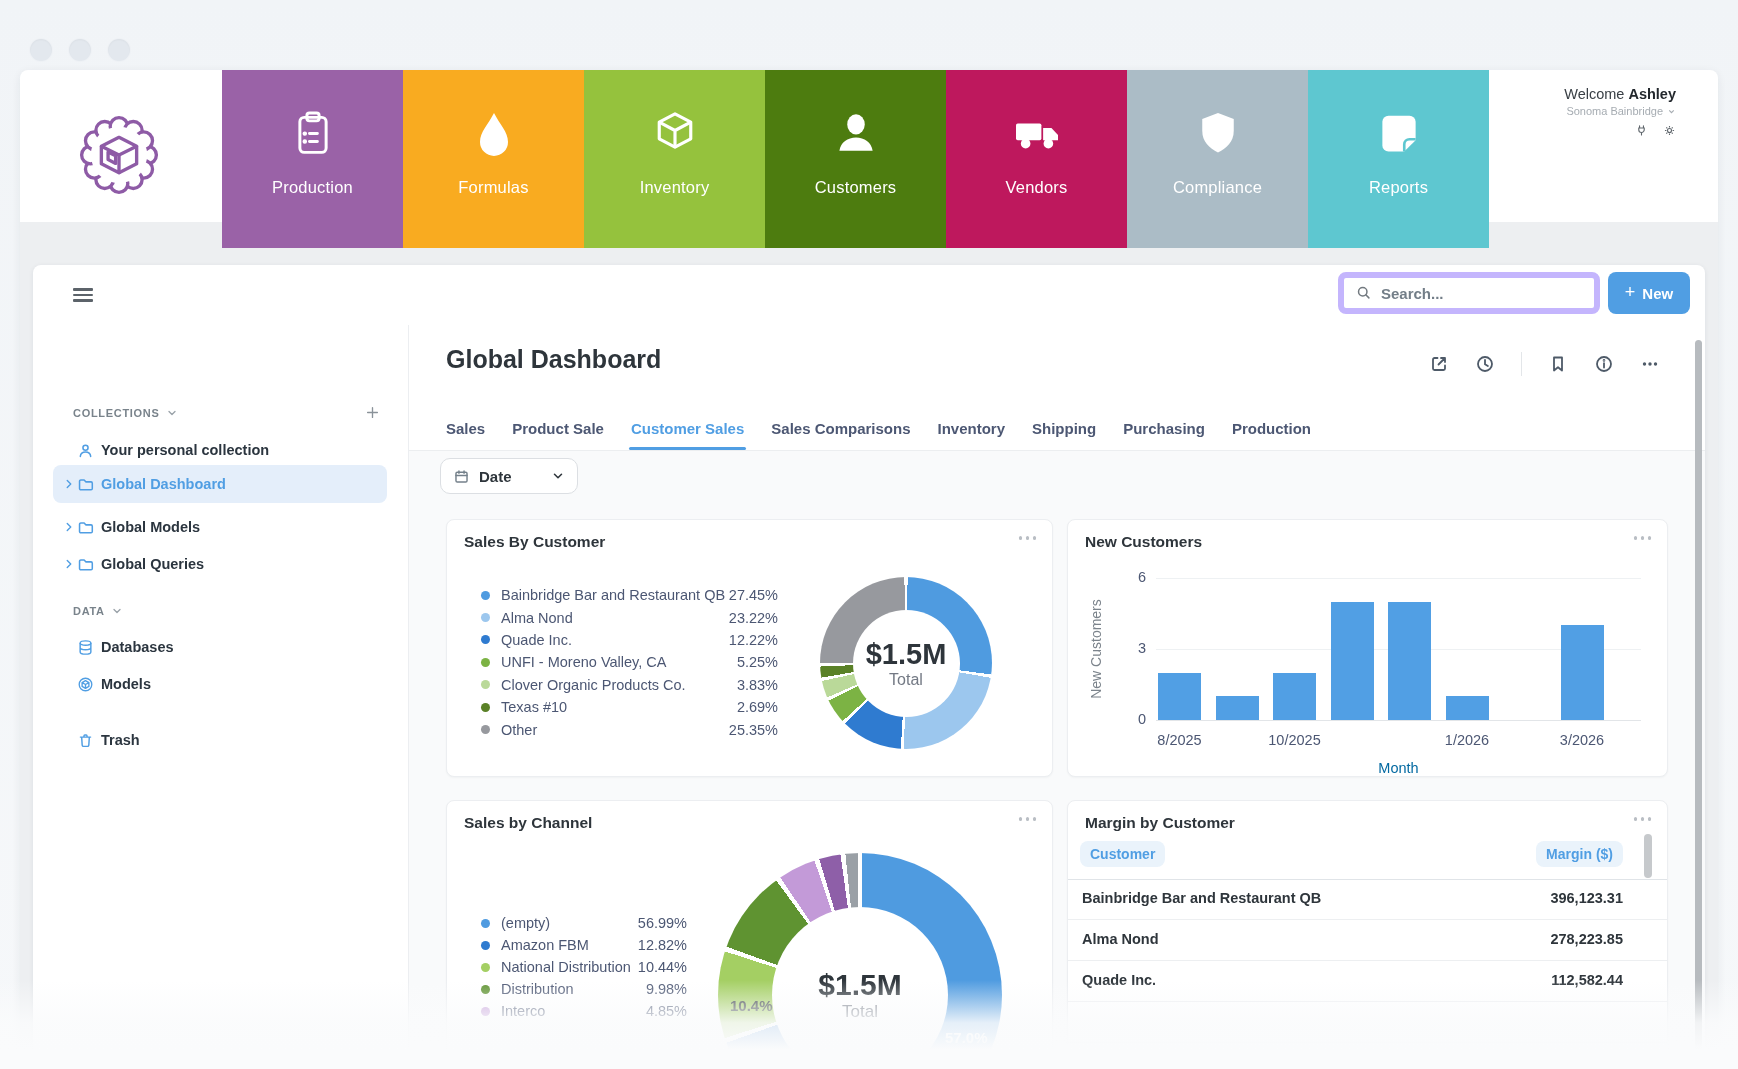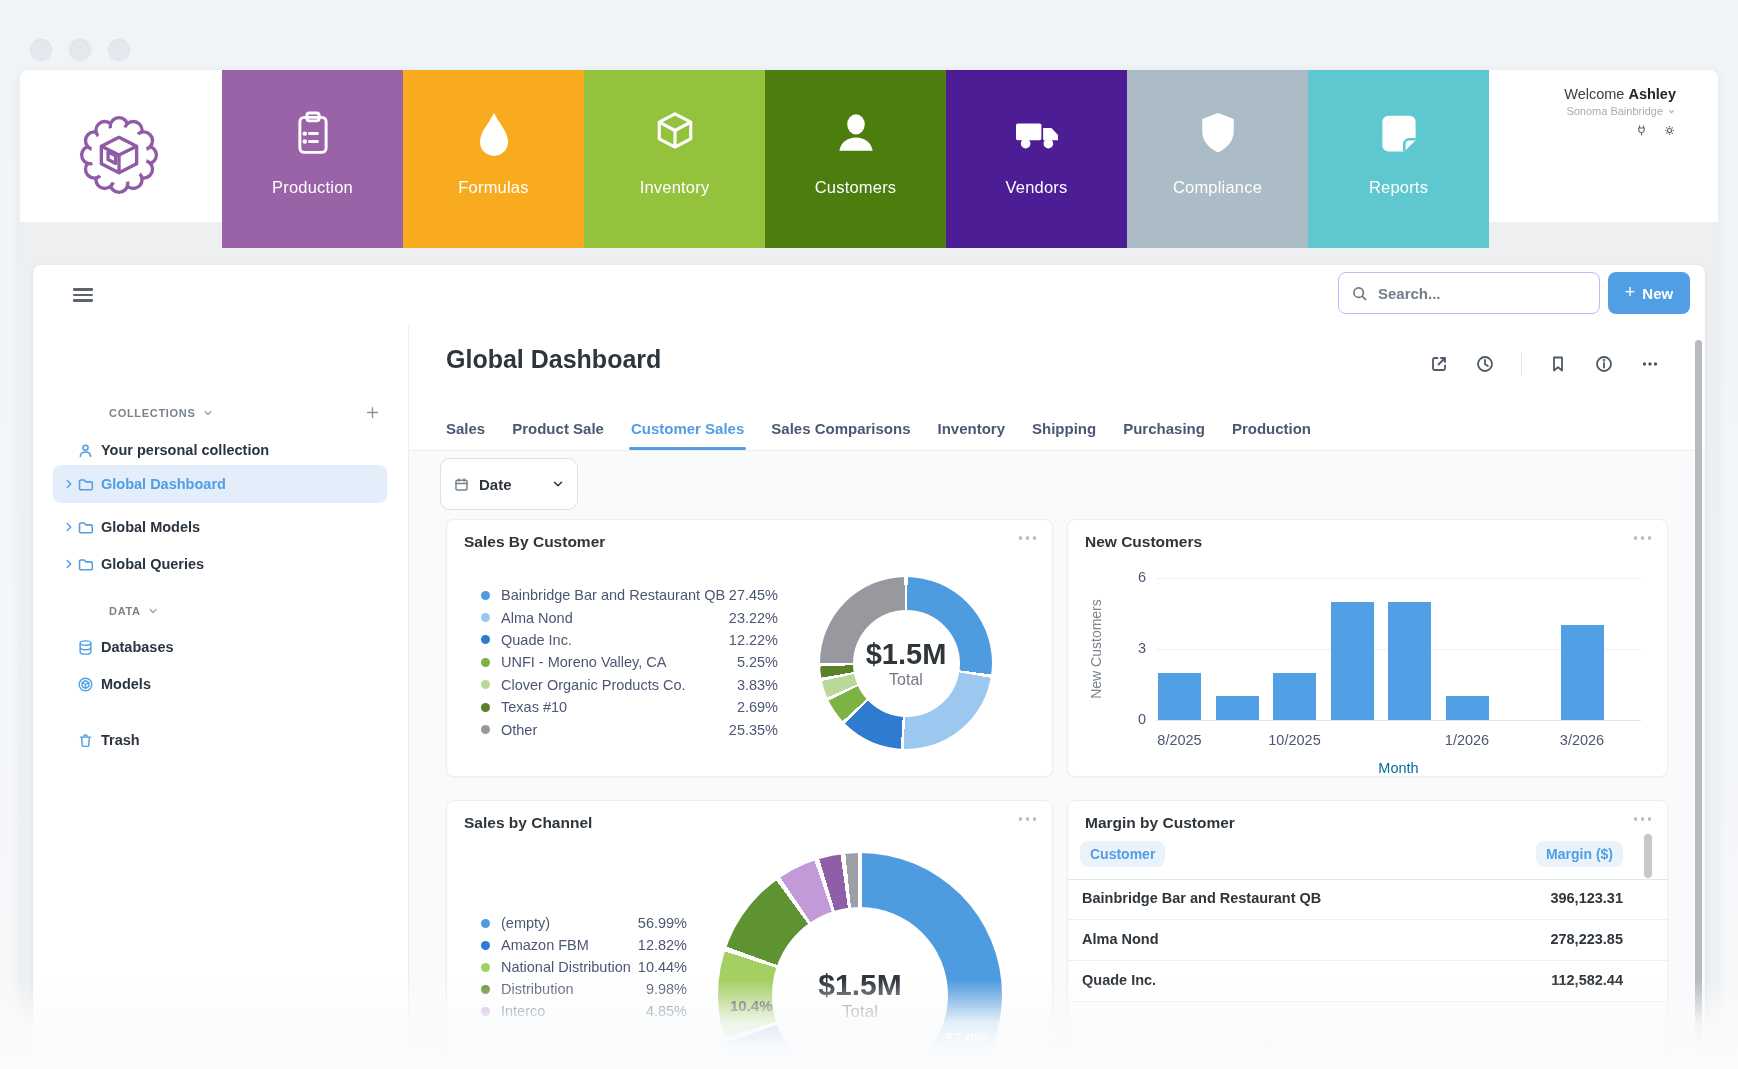--- a/index.html
+++ b/index.html
@@ -198,7 +198,7 @@
             </span>
             <span class="tab-label">Customers</span>
           </div>
-          <div class="tab" style="background: #4c1d95;">
+          <div class="tab" style="background: #be185d;">
             <span class="tab-ic">
               <svg viewBox="0 0 64 64" fill="currentColor">
                 <rect x="8" y="20" width="29" height="19" rx="2"></rect>

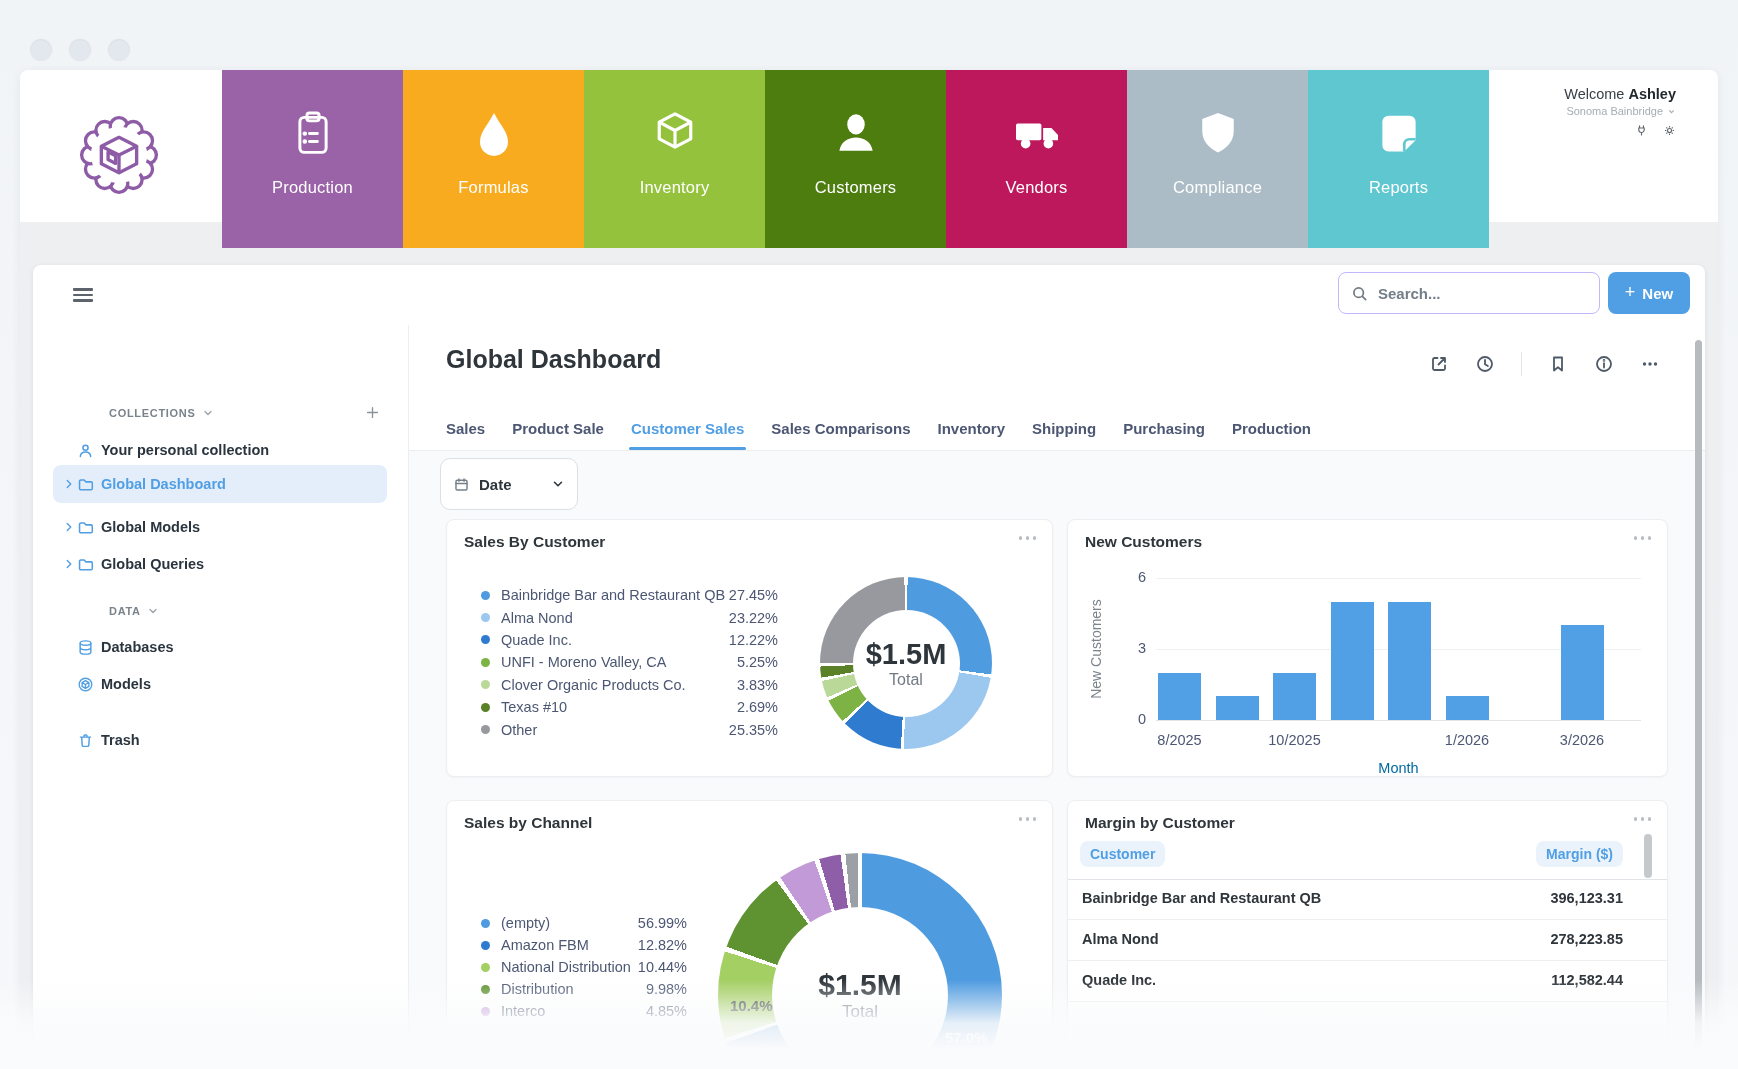--- a/index.html
+++ b/index.html
@@ -42,7 +42,7 @@
   #hamburger { position:absolute; left:40px; top:23px; width:20px; height:14px; cursor:pointer; }
   #hamburger i { display:block; height:2.6px; background:#5c636a; margin-bottom:3.1px; border-radius:1px; }
   #searchbox { position:absolute; right:105px; top:7px; width:262px; height:42px;
-    border:1px solid #c4b5fd; border-radius:8px; display:flex; align-items:center; padding:0 12px; background:#fff; }
+    border:6px solid #c4b5fd; border-radius:8px; display:flex; align-items:center; padding:0 12px; background:#fff; }
   #searchbox .sic { width:17px; height:17px; color:#72797f; margin-right:10px; }
   #searchbox input { border:none; outline:none; flex:1; font-size:15px; font-weight:700; color:#4c5773;
     font-family:"Liberation Sans",sans-serif; }

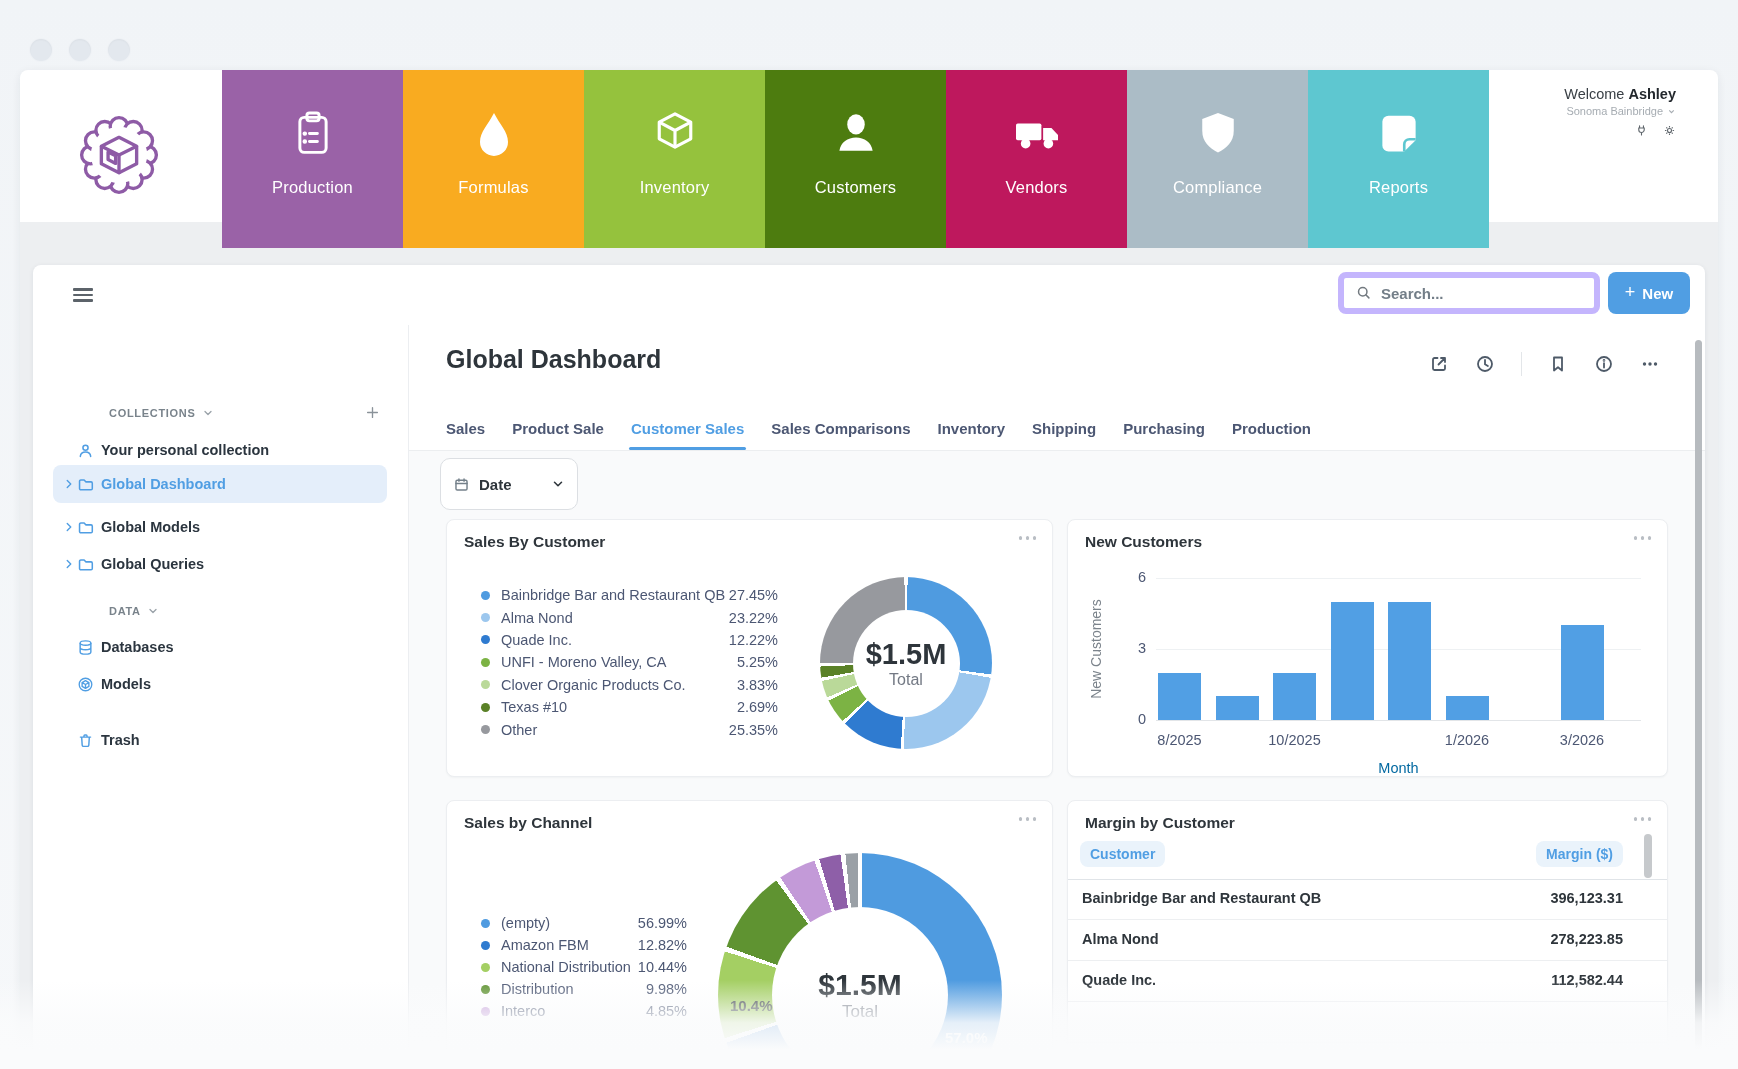--- a/index.html
+++ b/index.html
@@ -61,7 +61,7 @@
   .s-row.sel { background:#e4eefa; }
   .s-row.sel .lbl { color:#509ee3; }
   .s-head { position:absolute; left:40px; right:22px; display:flex; align-items:center; gap:6px;
-    font-size:11px; font-weight:700; letter-spacing:.7px; color:#79838b; cursor:pointer;margin-left:36px; }
+    font-size:11px; font-weight:700; letter-spacing:.7px; color:#79838b; cursor:pointer; }
   .s-head .chev { width:12px; height:12px; color:#9aa2a9; }
   .s-plus { position:absolute; right:28px; width:15px; height:15px; color:#8a9299; cursor:pointer; }
   svg { display:block; }

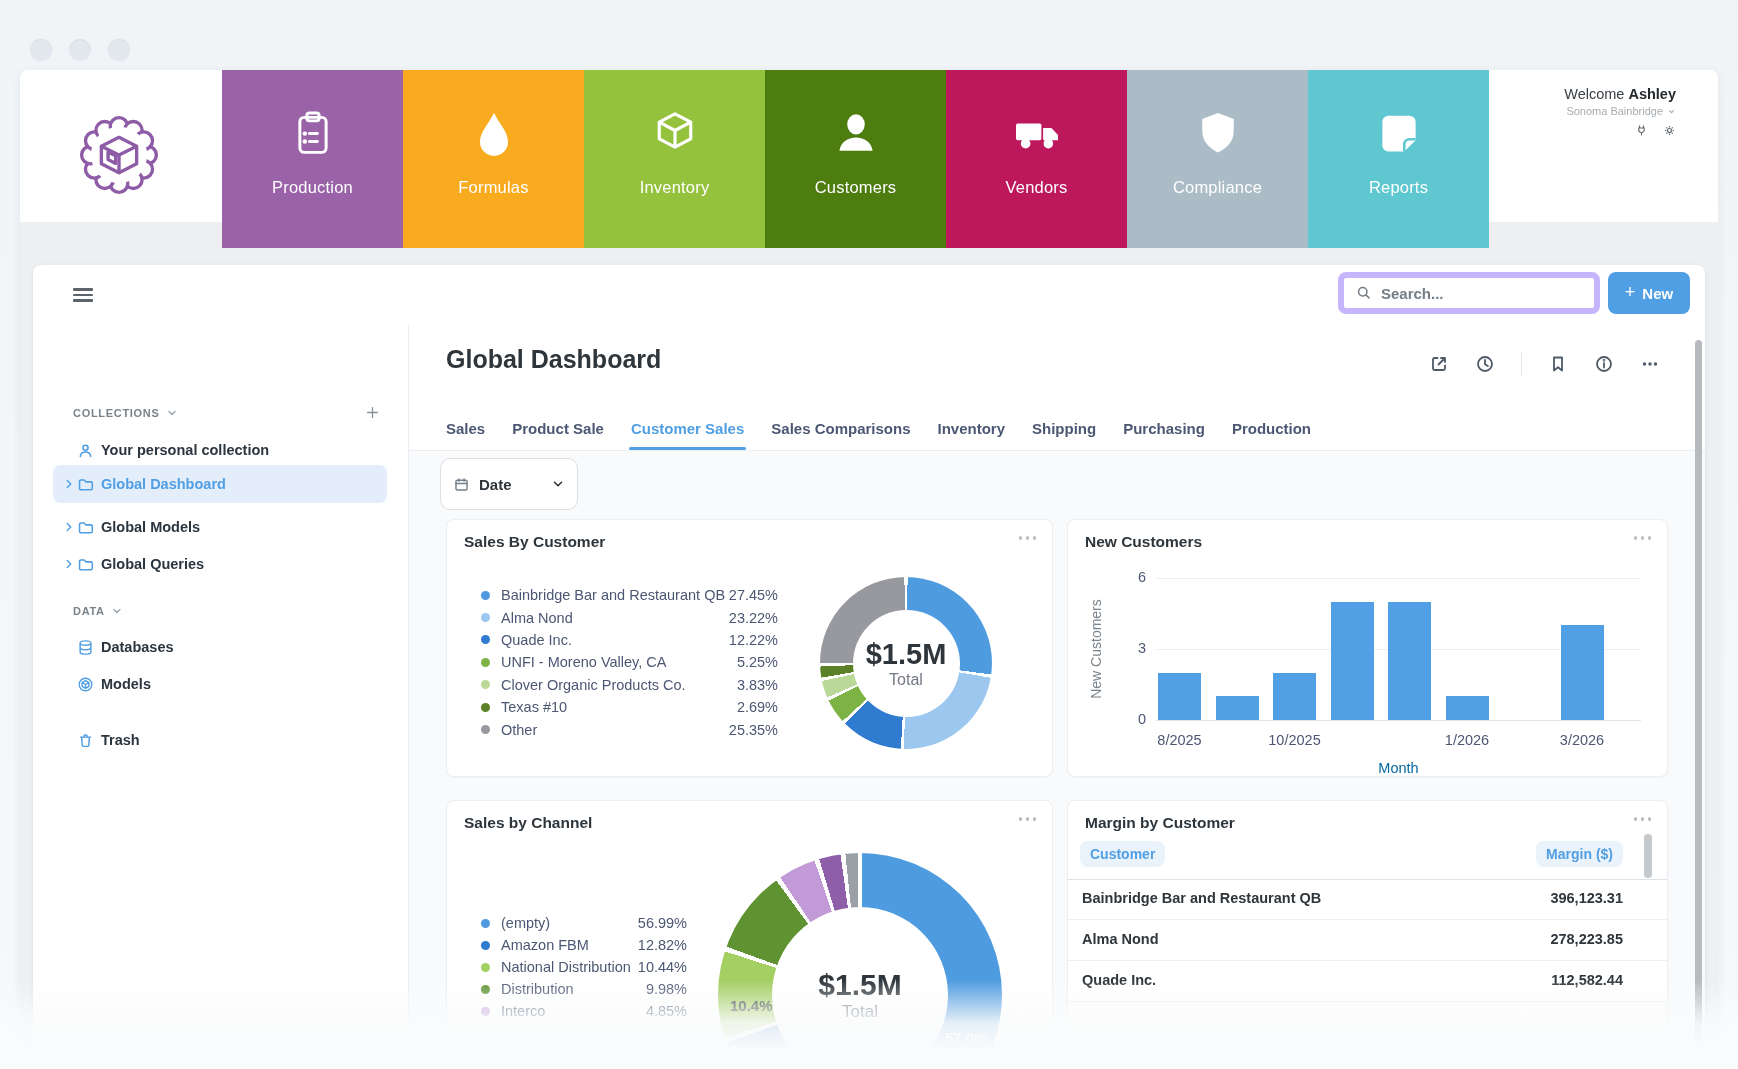--- a/index.html
+++ b/index.html
@@ -79,7 +79,7 @@
   .dtab.active::after { content:""; position:absolute; left:-2px; right:-2px; top:27px; height:3px;
     background:#509ee3; border-radius:3px; }
   #tabs-divider { position:absolute; left:0; right:0; top:125px; height:1px; background:#eceef0; }
-  #datefilter { position:absolute; left:31px; top:133px; width:138px; height:52px; background:#fff;
+  #datefilter { position:absolute; left:31px; top:133px; width:138px; height:36px; background:#fff;
     border:1px solid #dcdfe3; border-radius:10px; display:flex; align-items:center; padding:0 12px; cursor:pointer; }
   #datefilter .cal { width:17px; height:17px; color:#74808a; }
   #datefilter .dlbl { margin-left:9px; font-size:15px; font-weight:700; color:#2e353b; flex:1; }

